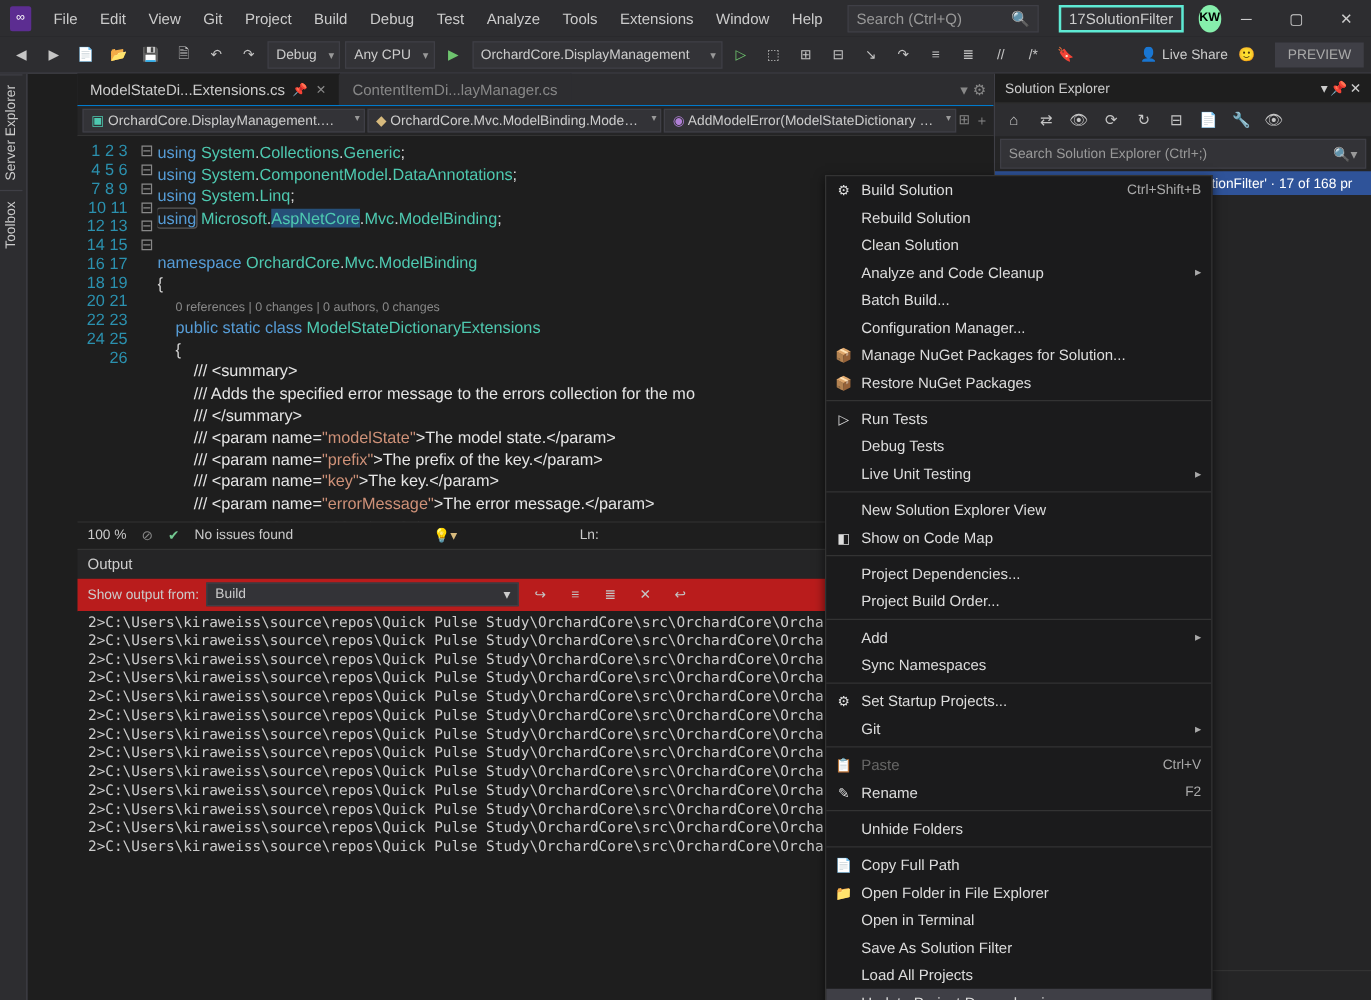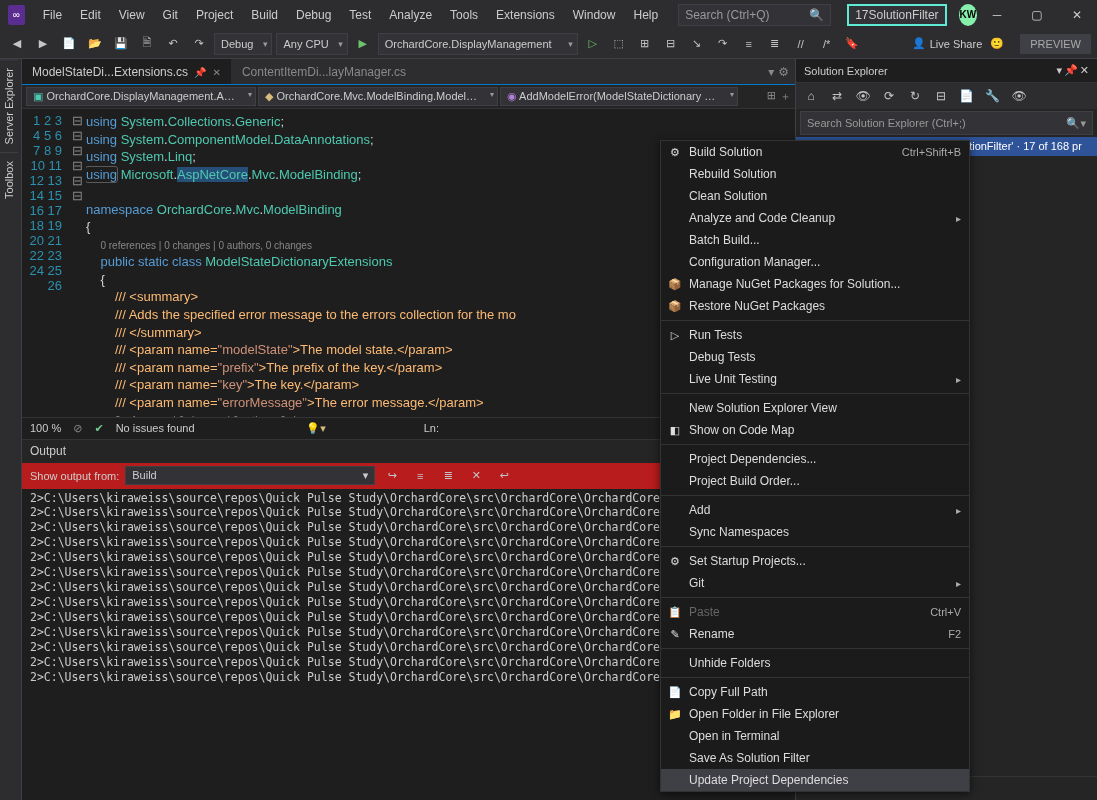--- a/index.html
+++ b/index.html
@@ -24,7 +24,7 @@
 .main { display:flex; height:calc(100% - 59px); }
 .vtabs { width:22px; background:#2d2d30; border-right:1px solid #3f3f46; }
 .vtab { writing-mode:vertical-rl; transform:rotate(180deg); padding:8px 3px; font-size:11px; color:#ccc; border-bottom:1px solid #3f3f46;}
-.editor-area { flex:1; display:flex; flex-direction:column; min-width:0;}
+.editor-area { flex:1; display:flex; flex-direction:column; min-width:0;margin-left:40px;}
 .tabs { height:26px; background:#2d2d30; display:flex; align-items:stretch; border-bottom:1px solid #007acc;}
 .tab { padding:4px 10px; display:flex; align-items:center; gap:6px; background:#1e1e1e; border-right:1px solid #2d2d30;}
 .tab.active { background:#1e1e1e; border-top:1px solid #1e1e1e;}

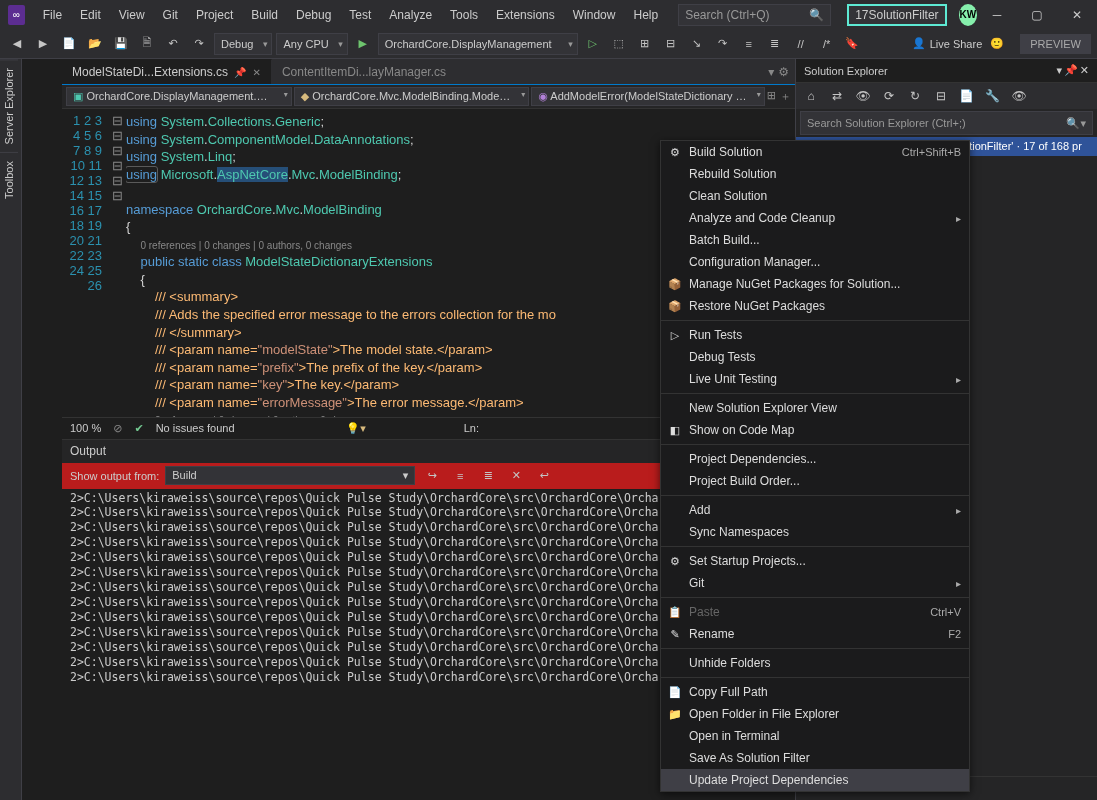--- a/index.html
+++ b/index.html
@@ -38,7 +38,7 @@
 .gutter { width:50px; text-align:right; padding:4px 10px 20px 4px; color:#2b91af; user-select:none;}
 .fold { width:14px; color:#888; padding-top:4px;}
 .code { flex:1; padding:4px 0; white-space:pre; color:#d4d4d4; line-height:1.35; overflow:hidden;}
-.kw{color:#569cd6;} .cls{color:#4ec9b0;} .str{color:#ce9178;} .cmt{color:#fdba74;}
+.kw{color:#569cd6;} .cls{color:#4ec9b0;} .str{color:#ce9178;} .cmt{color:#e5e5e5;}
 .codelens { color:#888; font-size:10px;}
 .hl{outline:1px solid #5a5a5a;border-radius:2px;}
 .hl2{background:#264f78;}

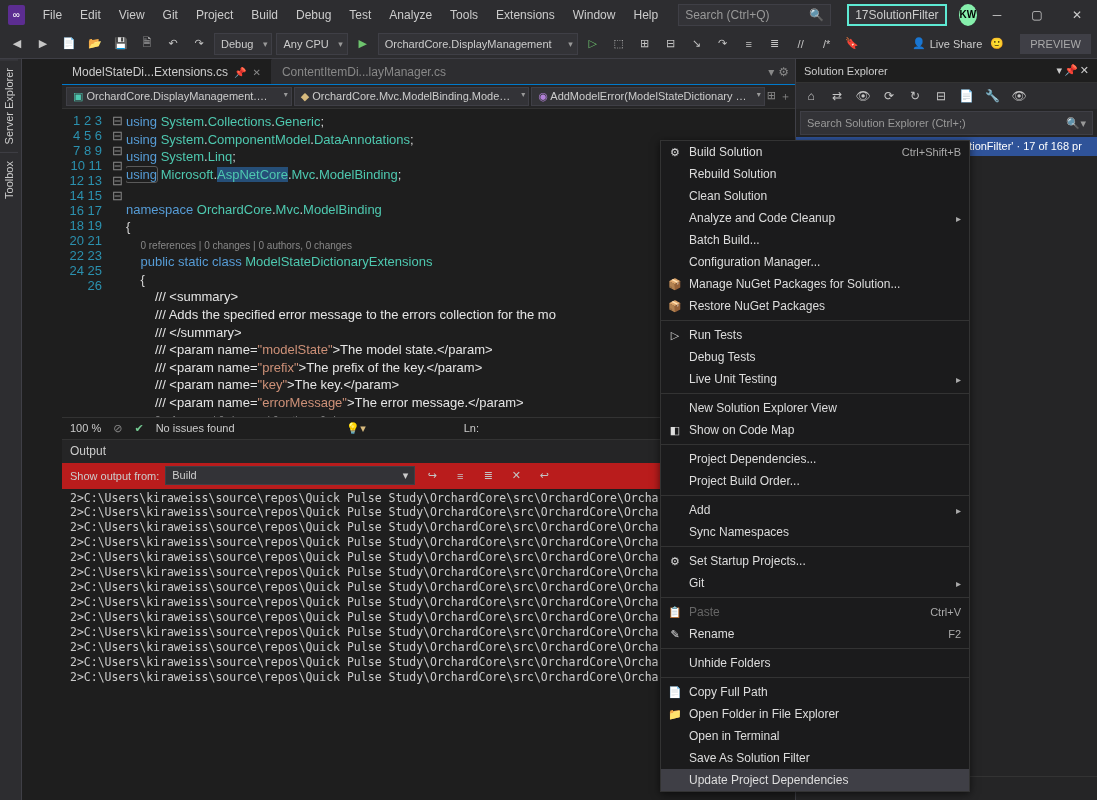--- a/index.html
+++ b/index.html
@@ -440,6 +440,9 @@
     <div class="ctx-item">
       <span>Save As Solution Filter</span>
     </div>
+    <div class="ctx-item">
+      <span>Load All Projects</span>
+    </div>
     <div class="ctx-item hl-item">
       <span>Update Project Dependencies</span>
     </div>

